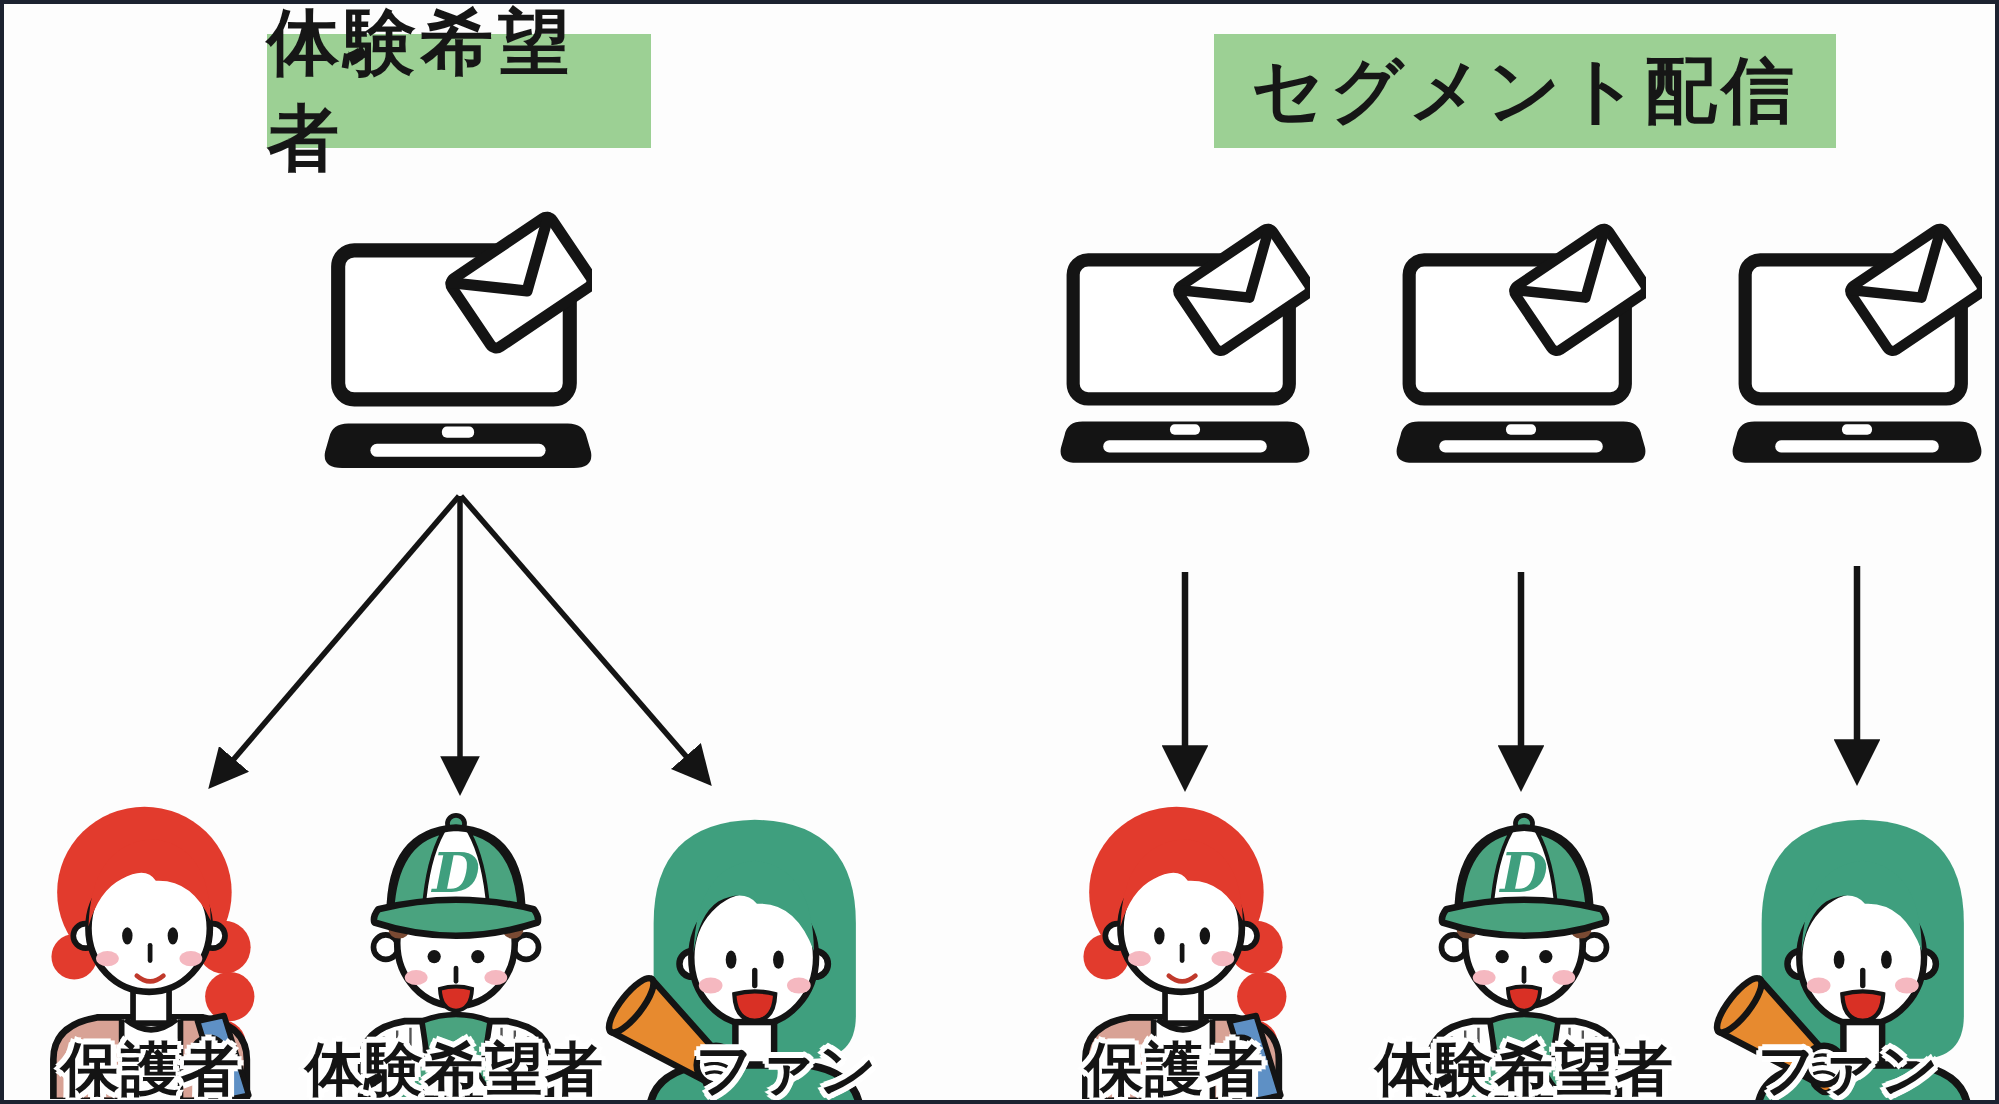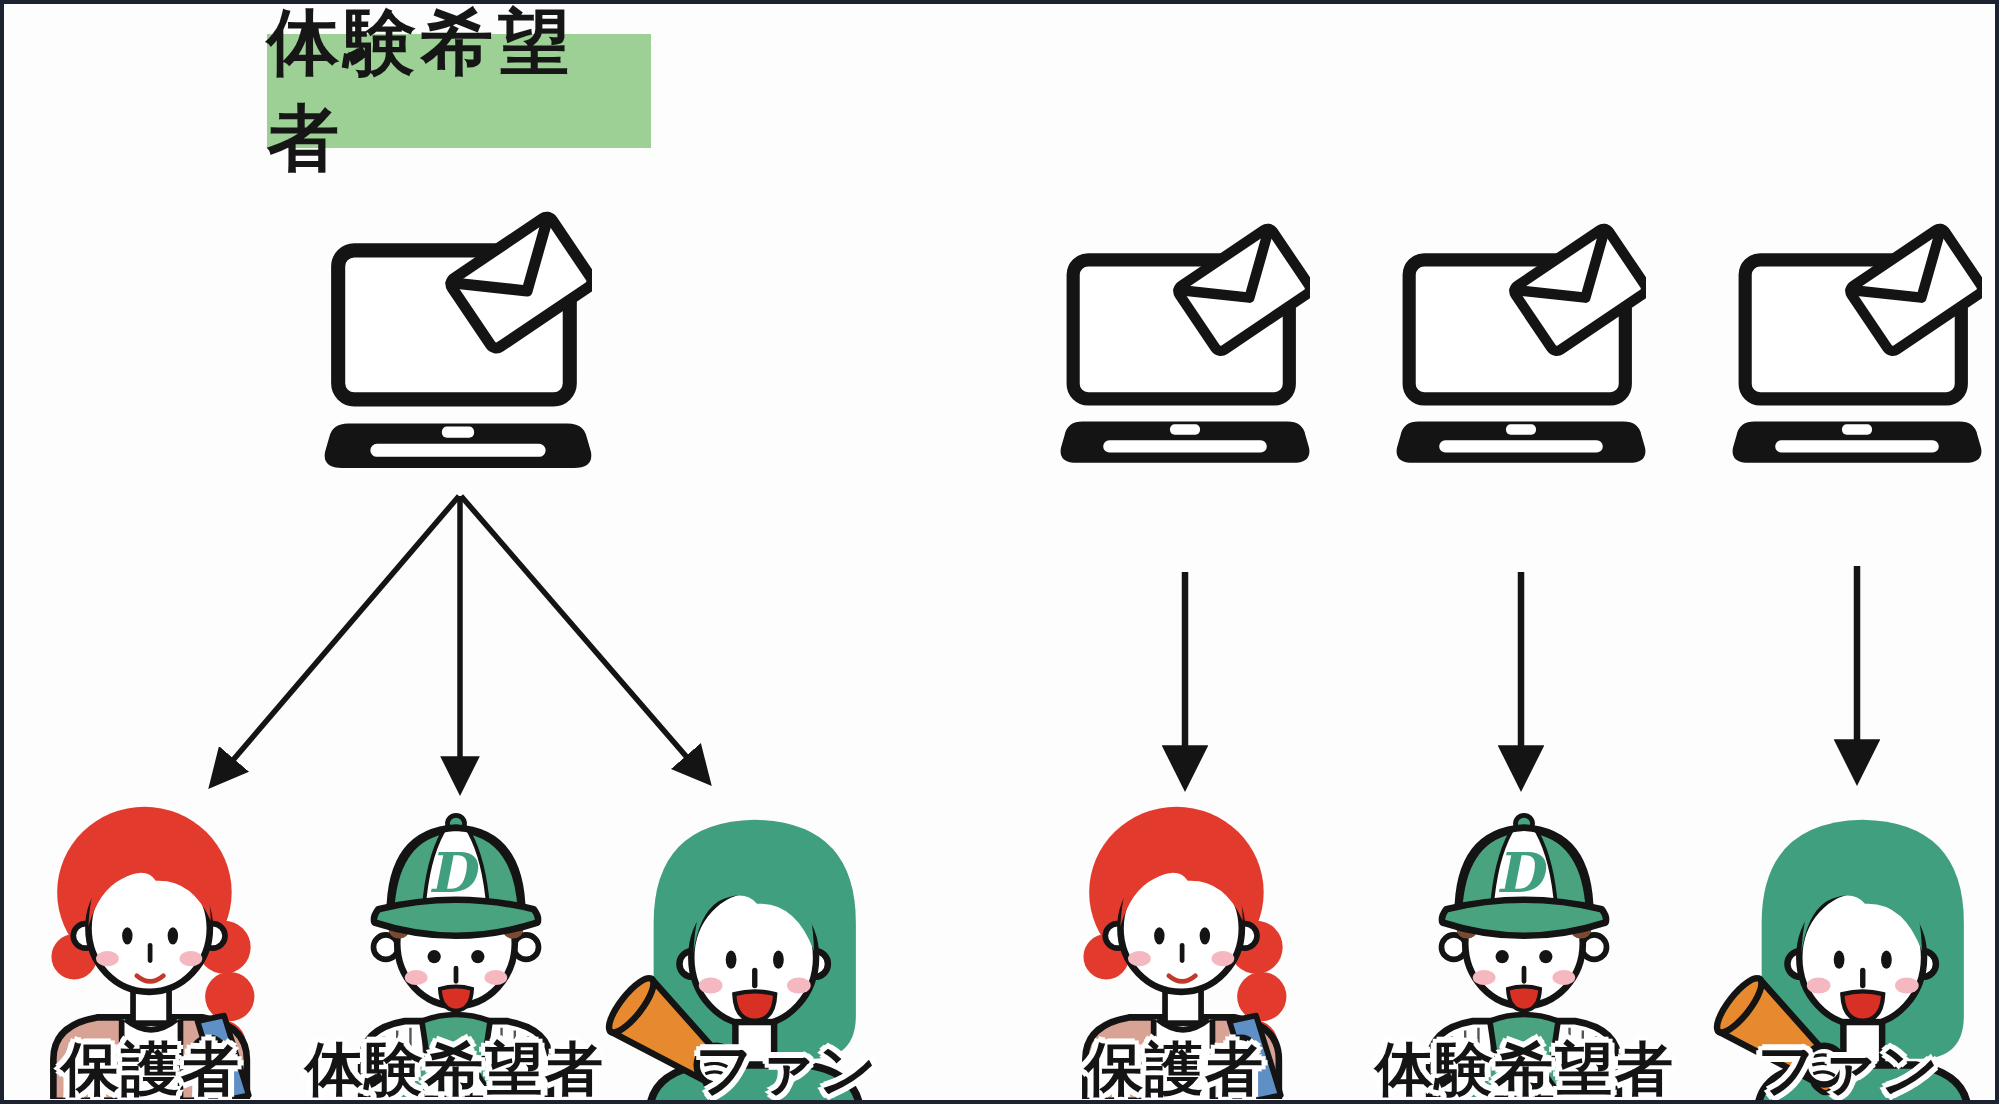--- a/index.html
+++ b/index.html
@@ -136,6 +136,7 @@
   </svg>
 
   <div class="header-box" style="left:263px; width:384px;">体験希望者</div>
+  <div class="header-box" style="left:1210px; width:622px;">セグメント配信</div>
 
   <svg class="abs laptop" style="left:320px; top:192px;" width="268" height="287" viewBox="0 0 266 285">
       <use href="#sym-laptop"></use>

